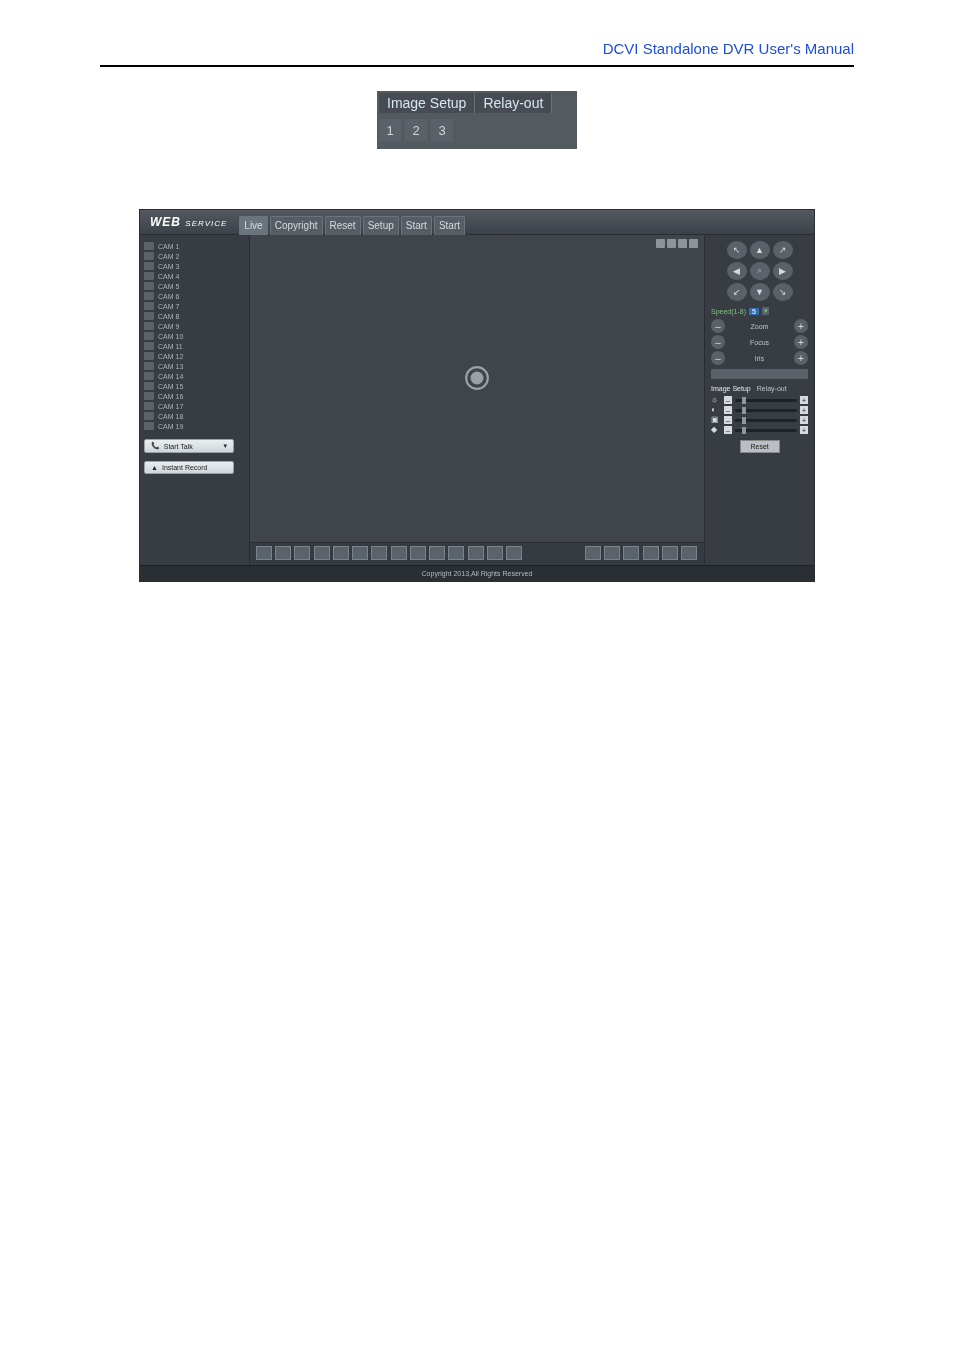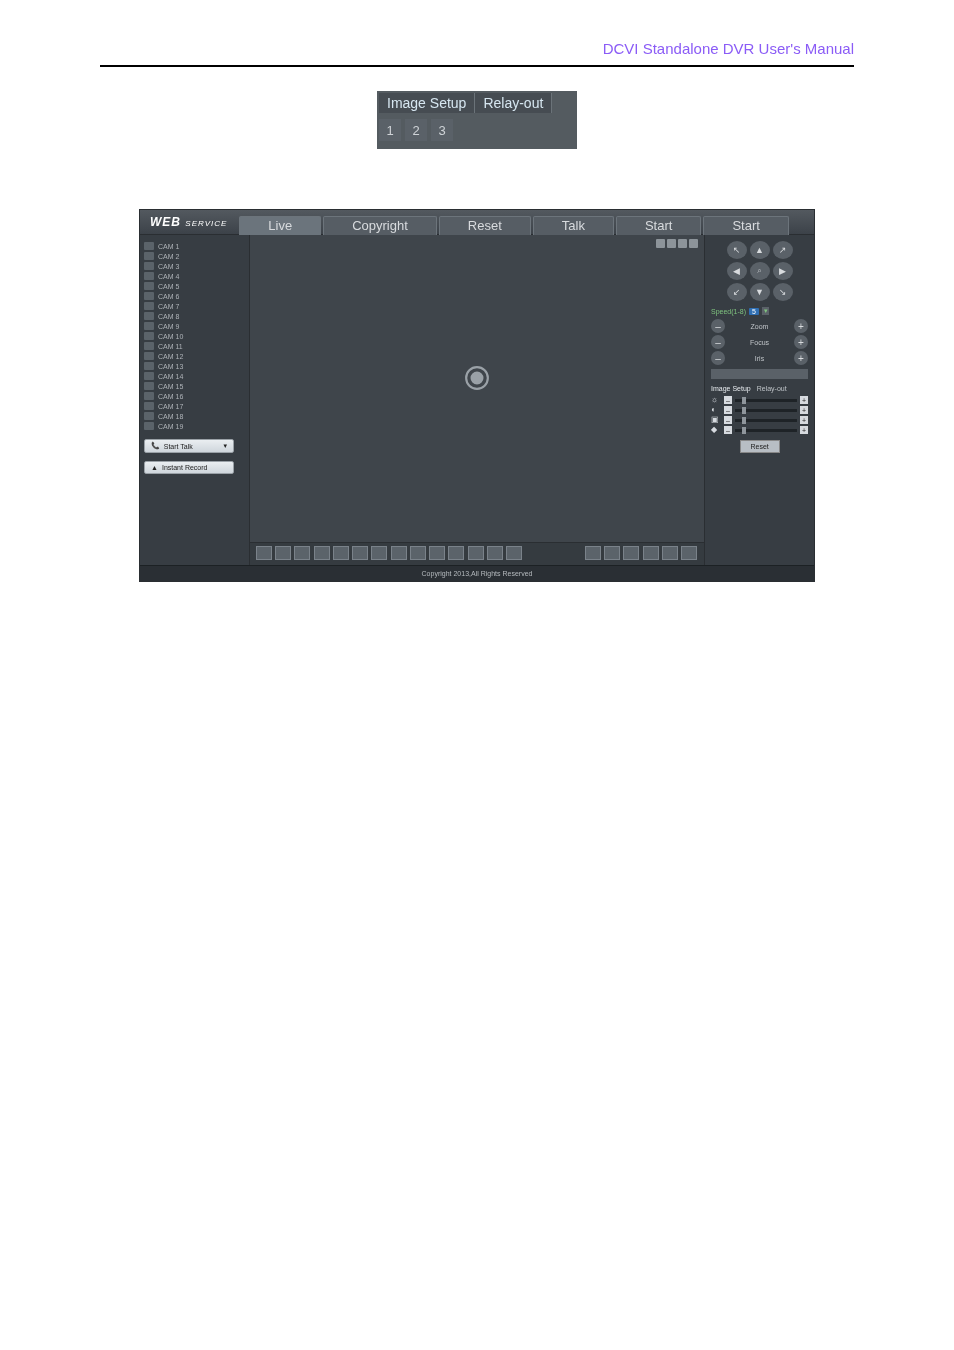--- a/index.html
+++ b/index.html
@@ -17,7 +17,7 @@
   .hdr-right {
     text-align: right;
     font-size: 15px;
-    color: #8b5cf6;
+    color: #1d4ed8;
     margin-bottom: 8px;
   }
   .hdr-rule {

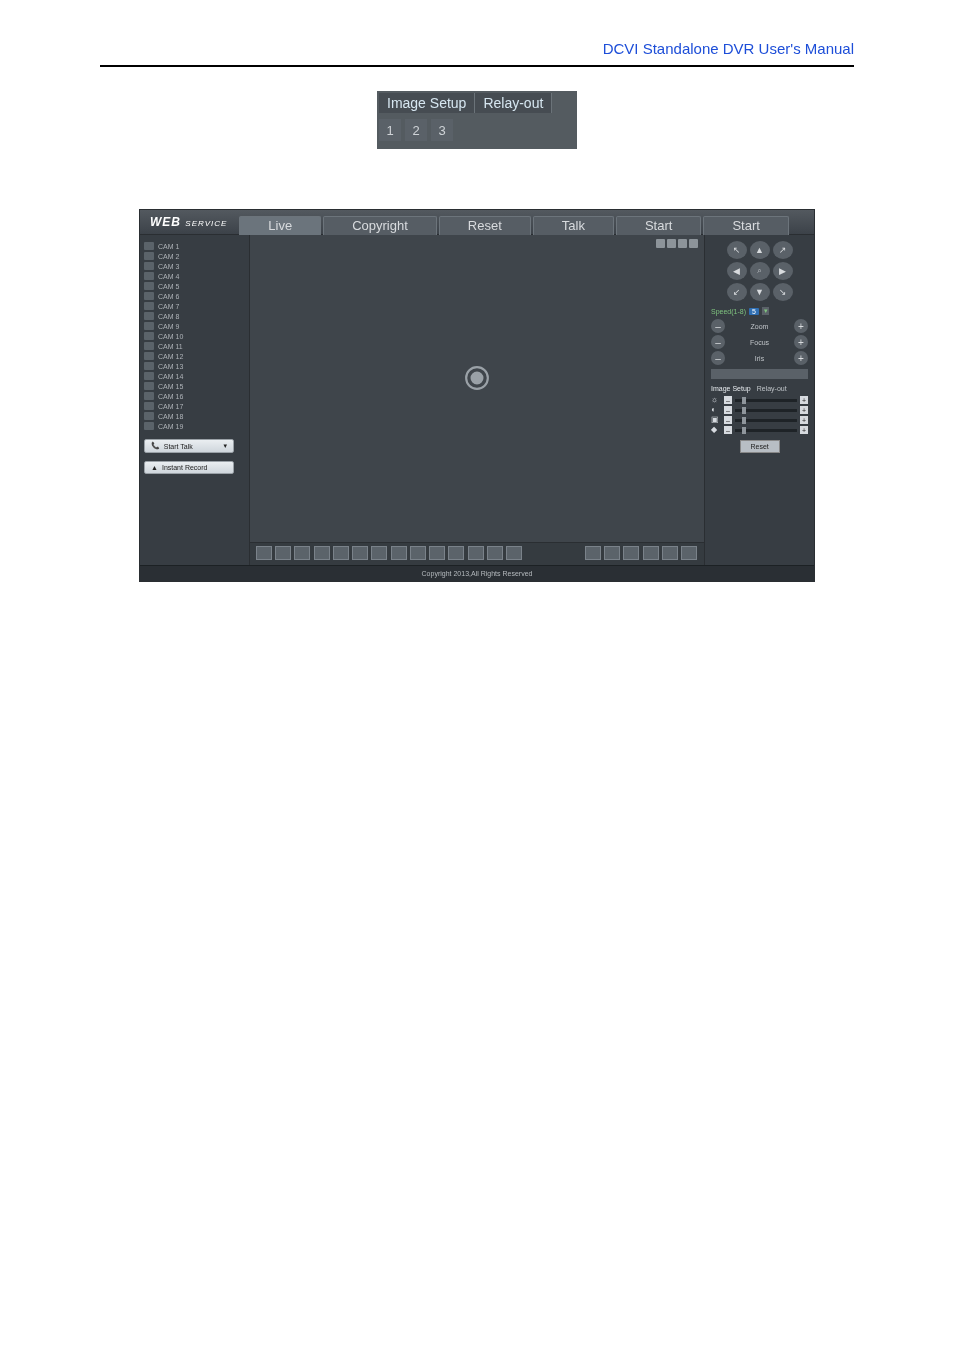--- a/index.html
+++ b/index.html
@@ -94,9 +94,9 @@
   .nav-tab {
     background: #565d64;
     color: #d8dbde;
-    font-size: 13px;
+    font-size: 10px;
     height: 18px;
-    padding: 0 28px;
+    padding: 0 4px;
     margin-top: 6px;
     margin-right: 2px;
     display: inline-flex;

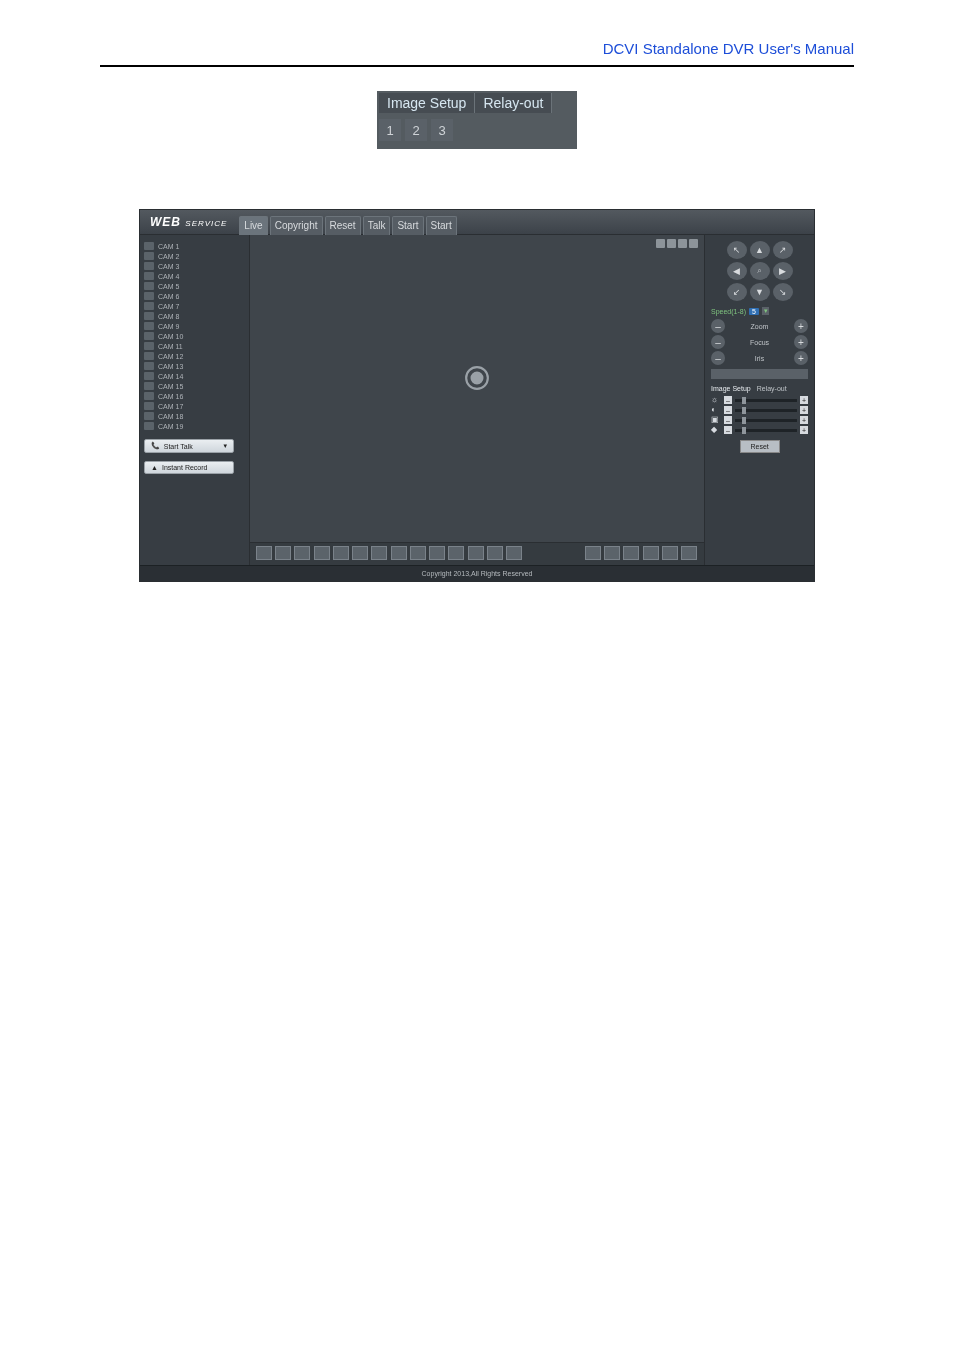--- a/index.html
+++ b/index.html
@@ -352,7 +352,7 @@
       <span class="nav-tab active">Live</span>
       <span class="nav-tab">Copyright</span>
       <span class="nav-tab">Reset</span>
-      <span class="nav-tab">Talk</span>
+      <span class="nav-tab">Setup</span>
       <span class="nav-tab">Start</span>
       <span class="nav-tab">Start</span>
     </div>

